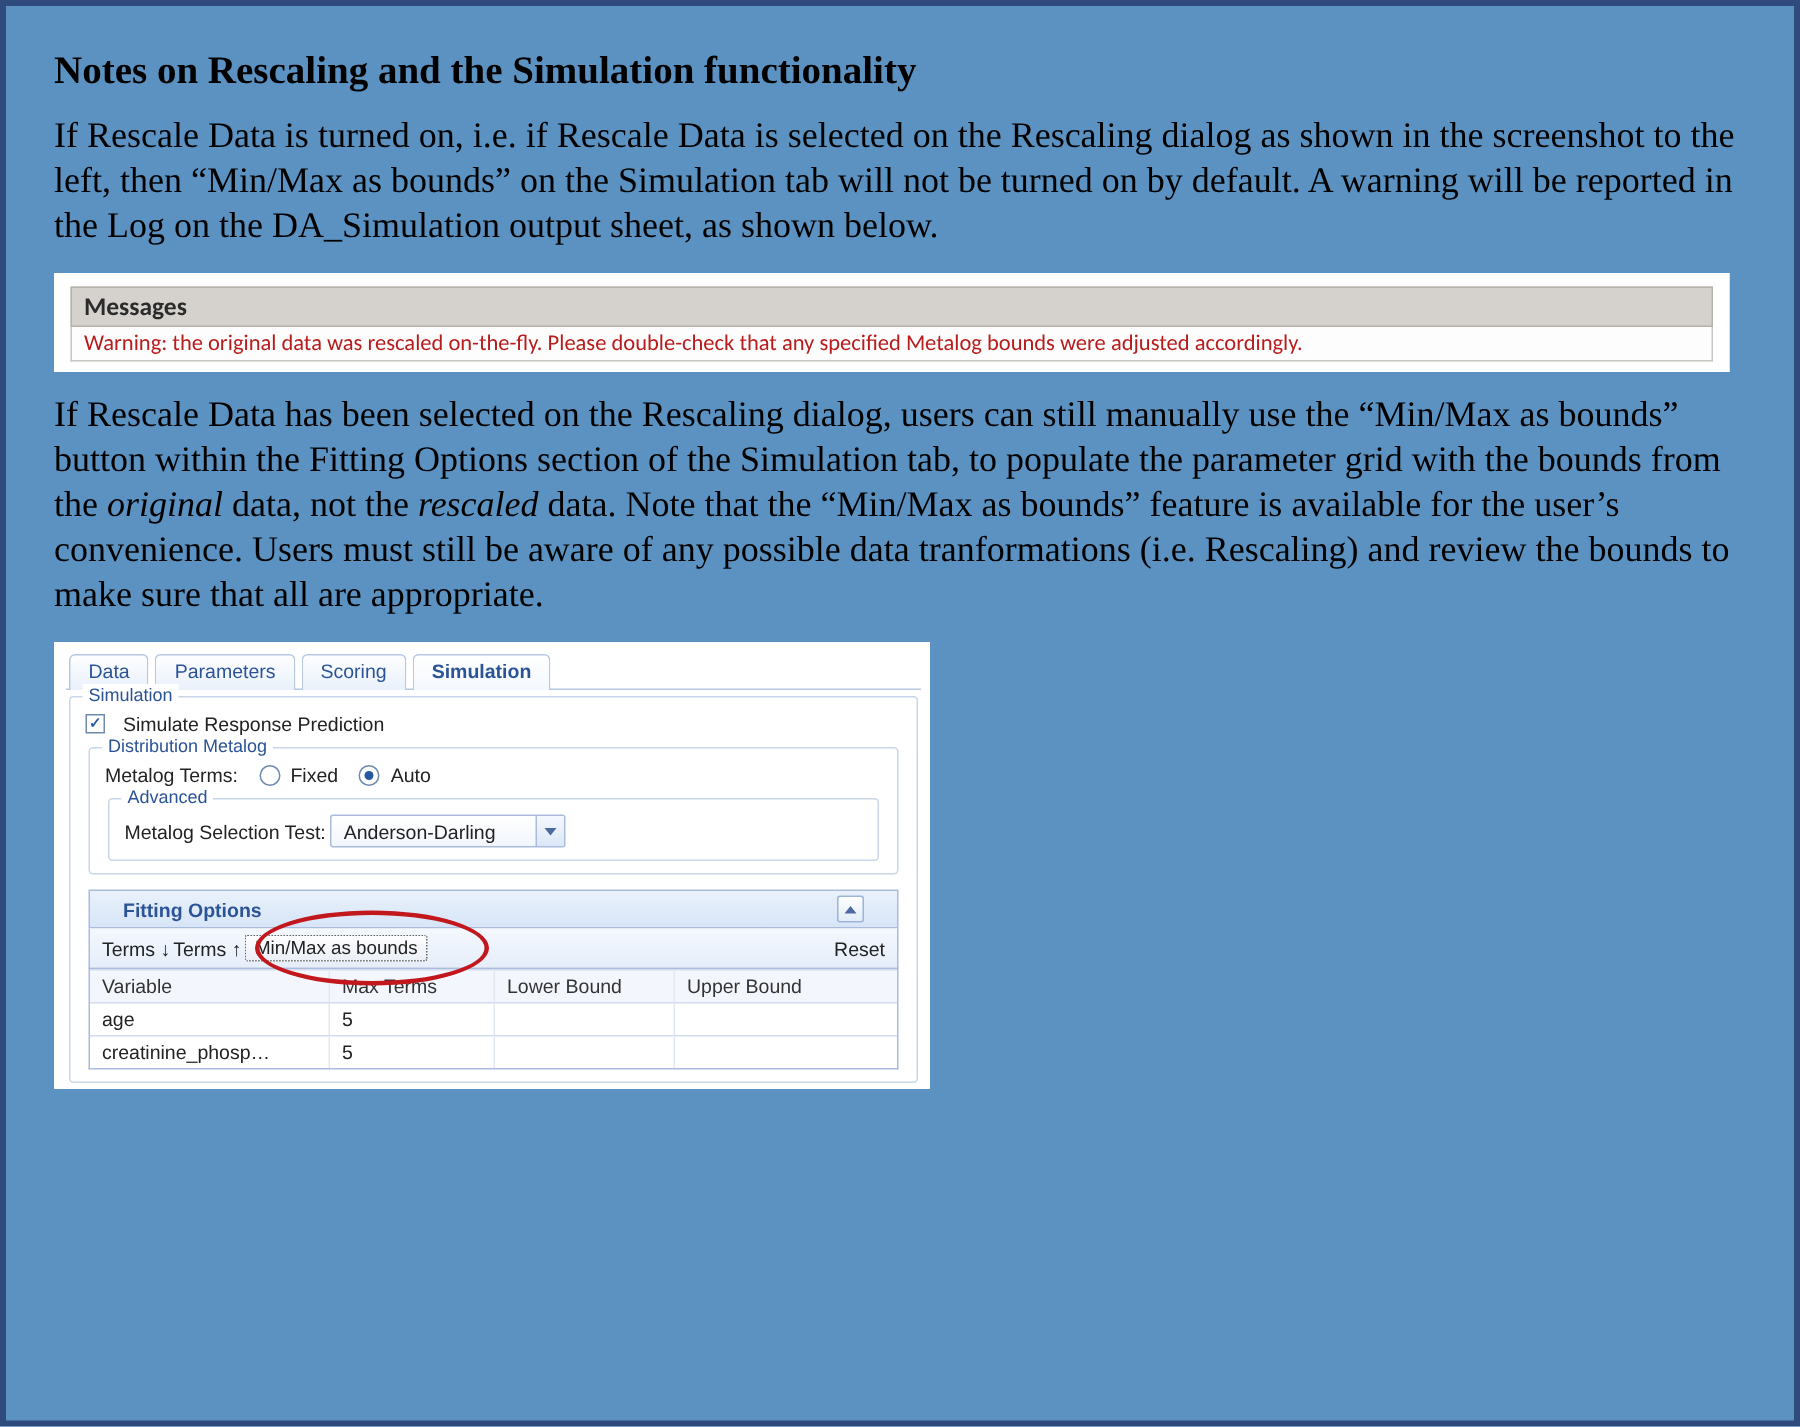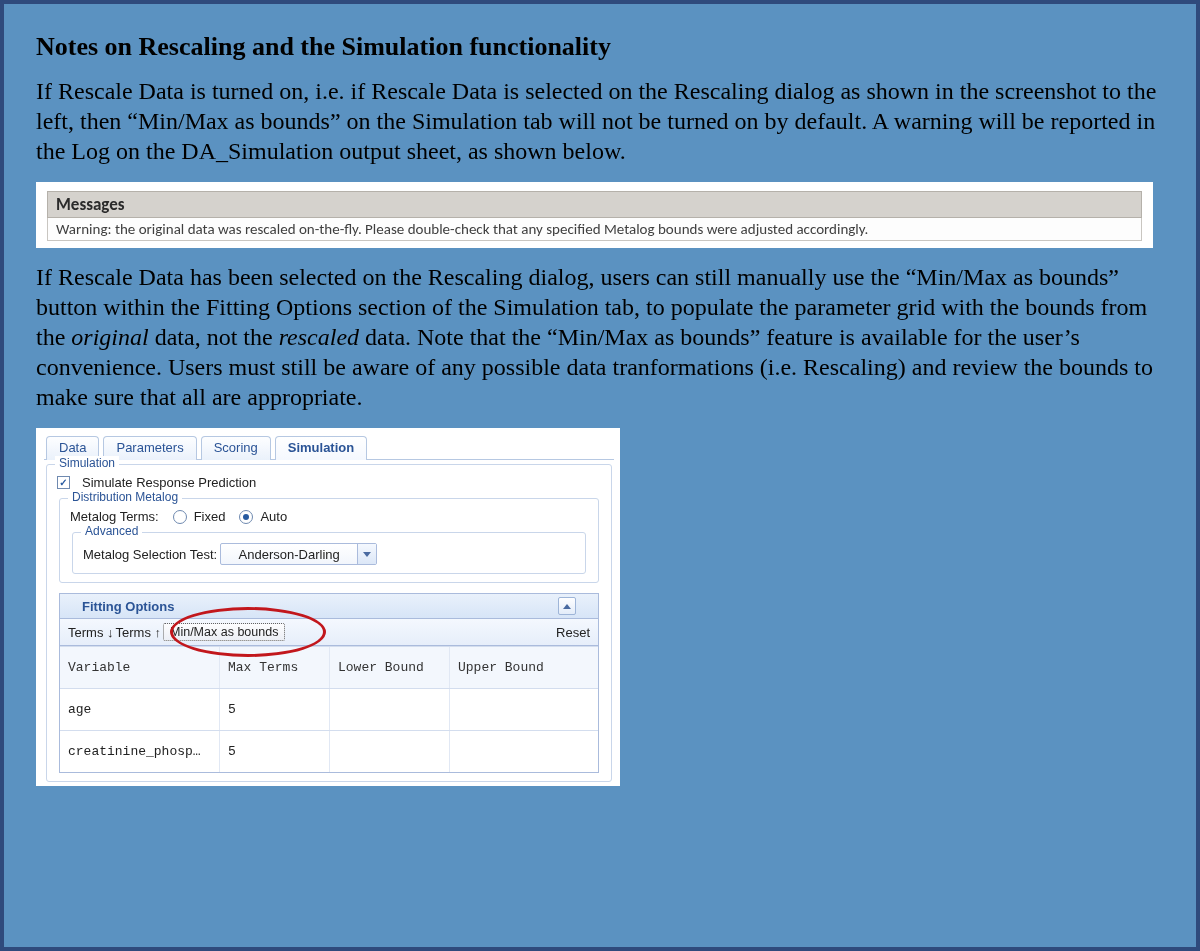--- a/index.html
+++ b/index.html
@@ -52,7 +52,7 @@
     border: 1px solid #c9c6c1;
     border-top: none;
     background: #fdfdfd;
-    color: #404040;
+    color: #b91c1c;
     font-size: 15px;
     padding: 2px 8px;
     white-space: nowrap;

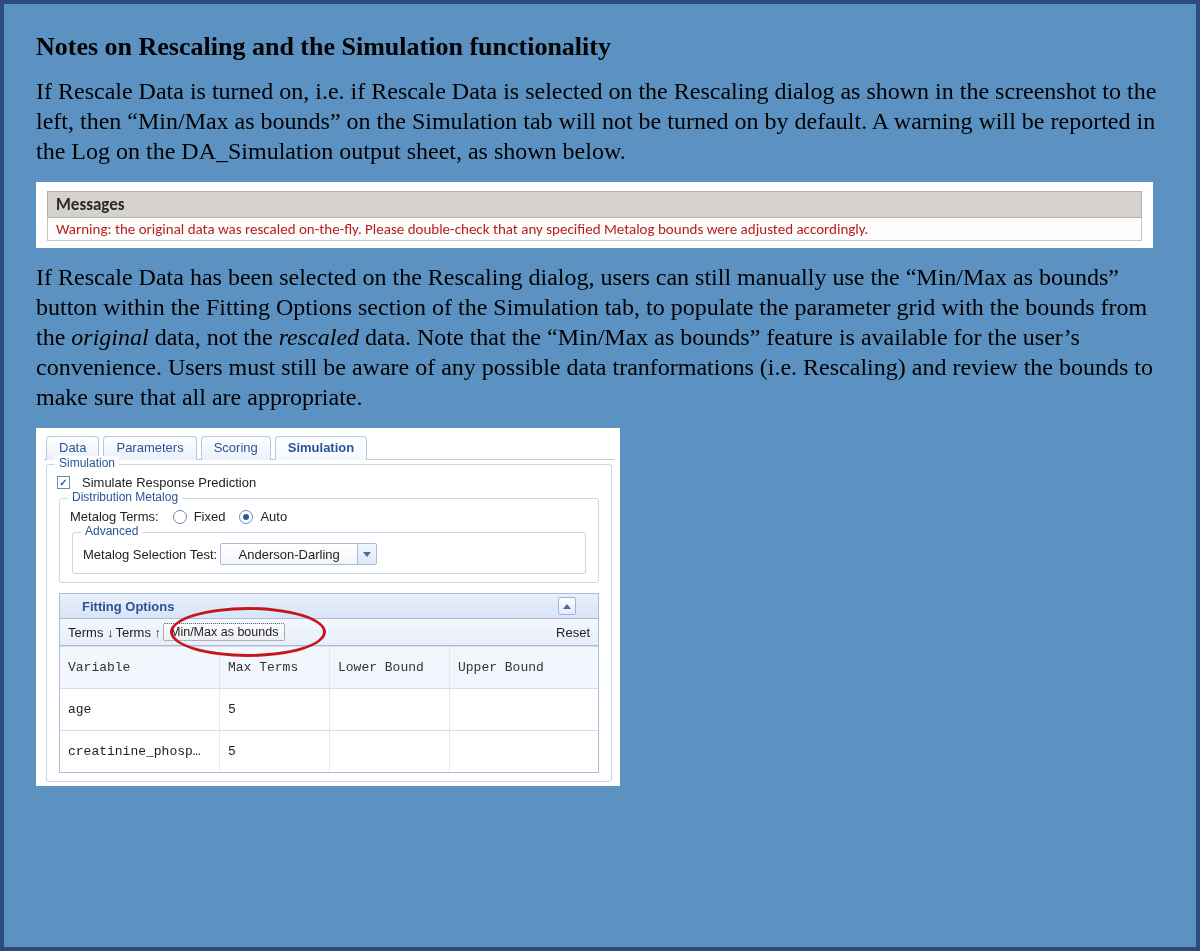--- a/index.html
+++ b/index.html
@@ -139,7 +139,7 @@
     background:linear-gradient(#fff,#f2f6fc);
     height:20px;
   }
-  .select .val { padding: 0 8px; min-width:120px;text-align:center; }
+  .select .val { padding: 0 8px; min-width:120px; }
   .select .btn {
     border-left:1px solid #aabbdc; width:18px; height:100%;
     display:flex; align-items:center; justify-content:center;

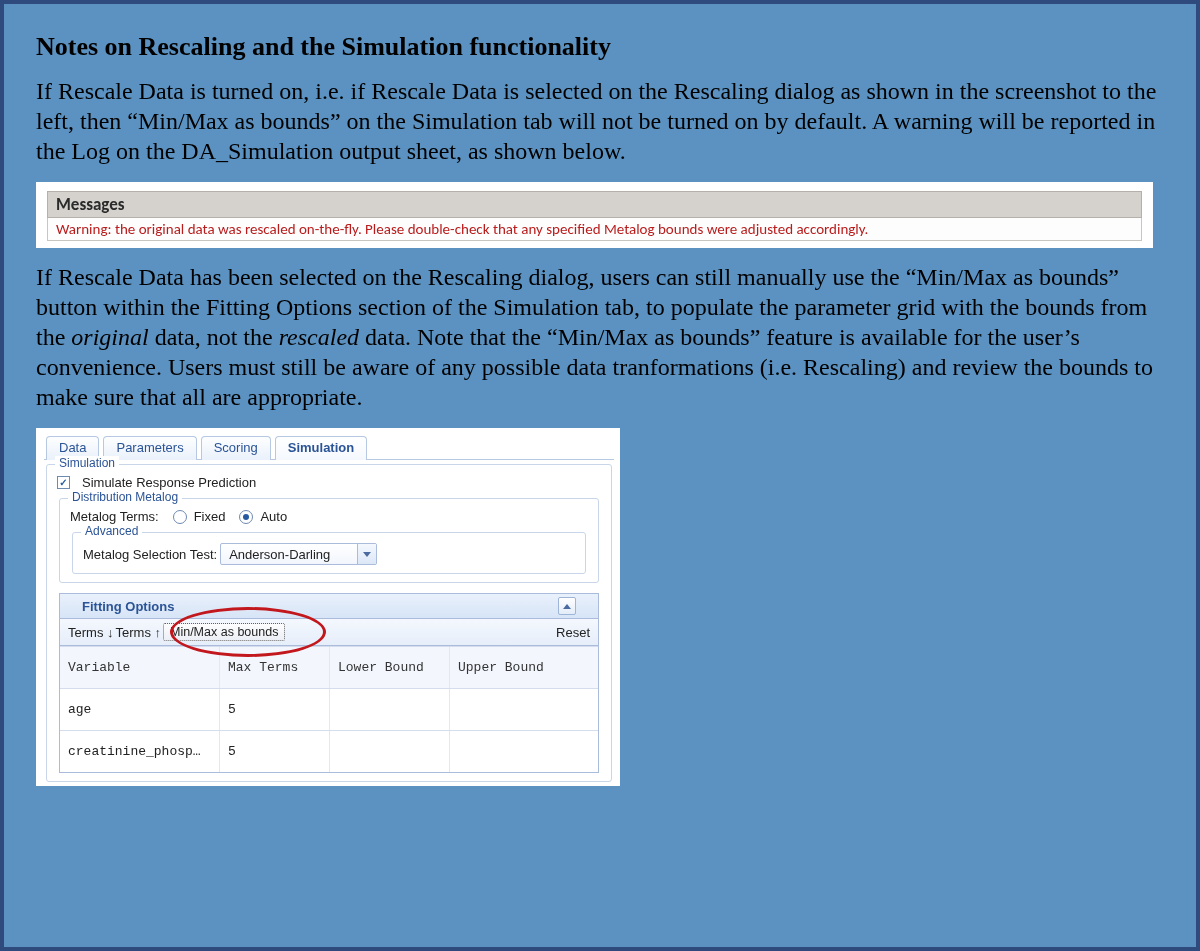--- a/index.html
+++ b/index.html
@@ -201,7 +201,7 @@
     font-size:13px;
   }
   .g-row.header { background:#f3f7fd; color:#333; font-weight:500; }
-  .g-cell { padding:13px 8px; border-right:1px solid #e1e8f4;font-family:Liberation Mono, monospace; }
+  .g-cell { padding:3px 8px; border-right:1px solid #e1e8f4; }
   .g-cell:last-child { border-right:none; }
 
   

